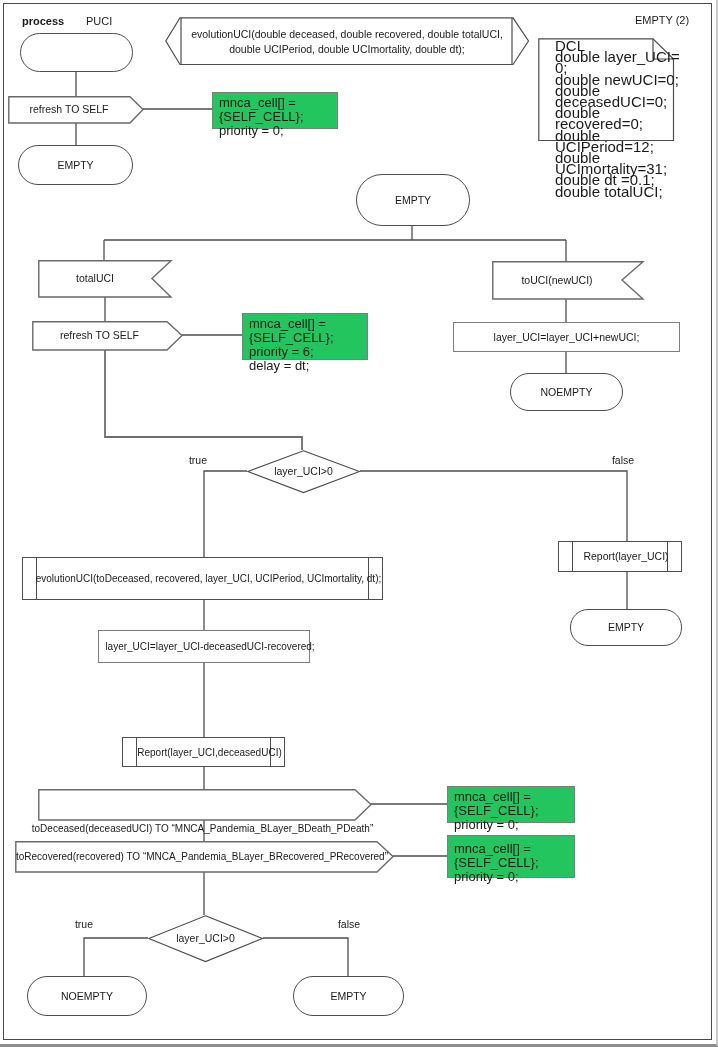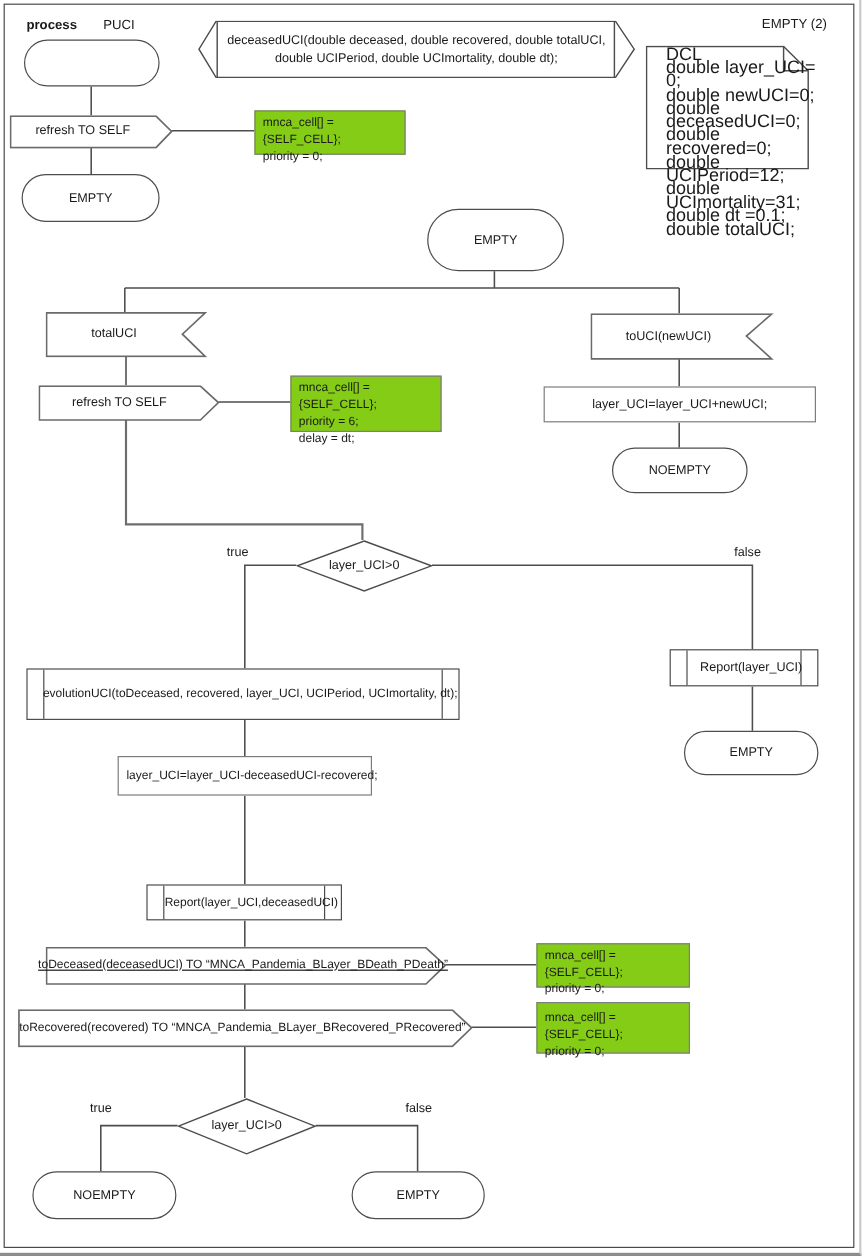--- a/index.html
+++ b/index.html
@@ -77,7 +77,7 @@
     <line x1="16" y1="0.8" x2="16" y2="47.5" stroke="#4d4d4d" stroke-width="1.2"></line>
     <line x1="347" y1="0.8" x2="347" y2="47.5" stroke="#4d4d4d" stroke-width="1.2"></line>
   </svg>
-  <div class="lbl" style="left:180px;top:17px;width:334px;height:49px;line-height:15px;">deceasedUCI(double deceased, double recovered, double totalUCI,
+  <div class="lbl" style="left:180px;top:17px;width:334px;height:49px;line-height:15px;">evolutionUCI(double deceased, double recovered, double totalUCI,
 double UCIPeriod, double UCImortality, double dt);</div>
 
   <svg class="abs" width="137" height="104" style="left:538px;top:38px;">

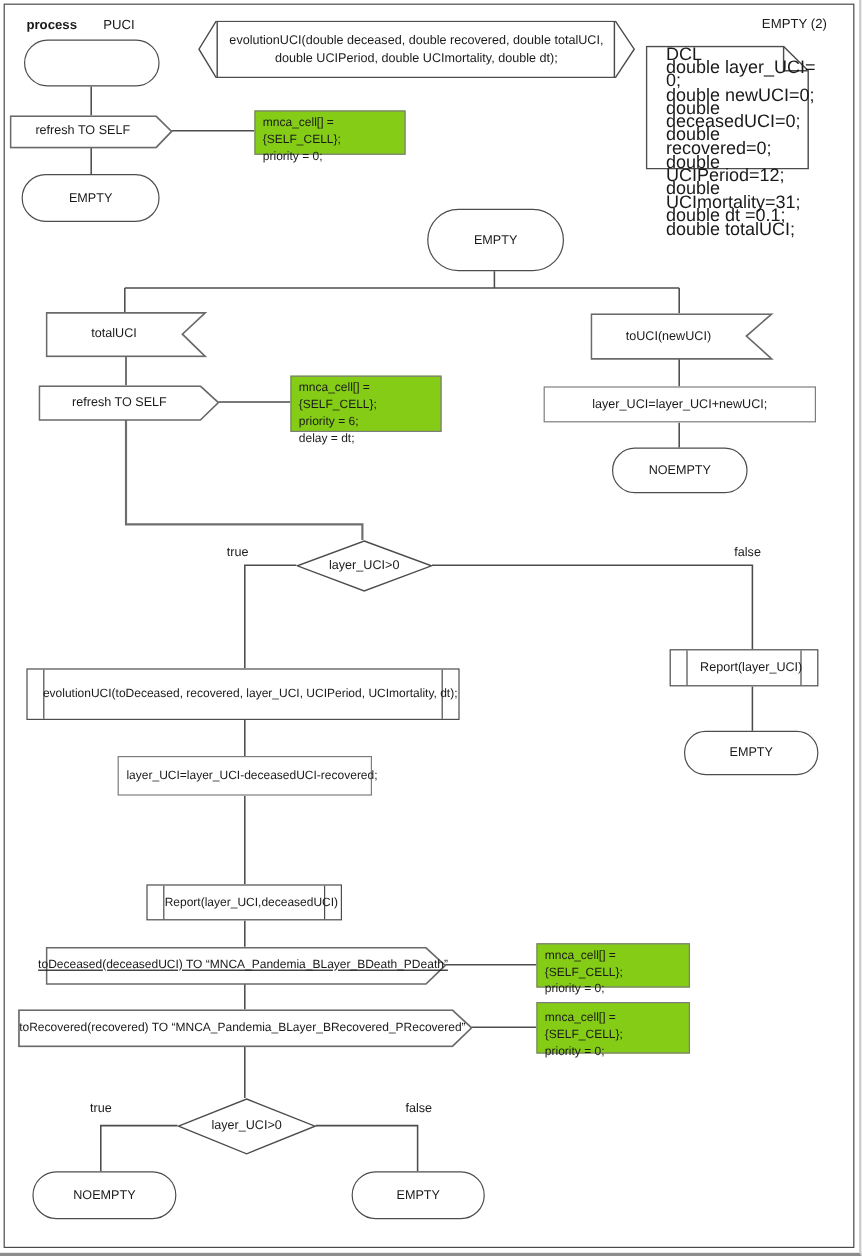--- a/index.html
+++ b/index.html
@@ -14,7 +14,7 @@
   .left{display:block;text-align:left;}
   .state{border:1.2px solid #4d4d4d;background:#fff;}
   .task{border:1.6px solid #7d7d7d;background:#fff;}
-  .comment{border:1.6px solid #7d7d7d;background:#84cc16;font-size:10px;line-height:14px;
+  .comment{border:1.6px solid #7d7d7d;background:#22c55e;font-size:13px;line-height:14px;
            white-space:pre-line;padding:3px 0 12px 6px;}
   .proc{border:1.2px solid #4d4d4d;background:#fff;}
   .proc::before,.proc::after{content:"";position:absolute;top:0;bottom:0;width:0;border-left:1.2px solid #4d4d4d;}

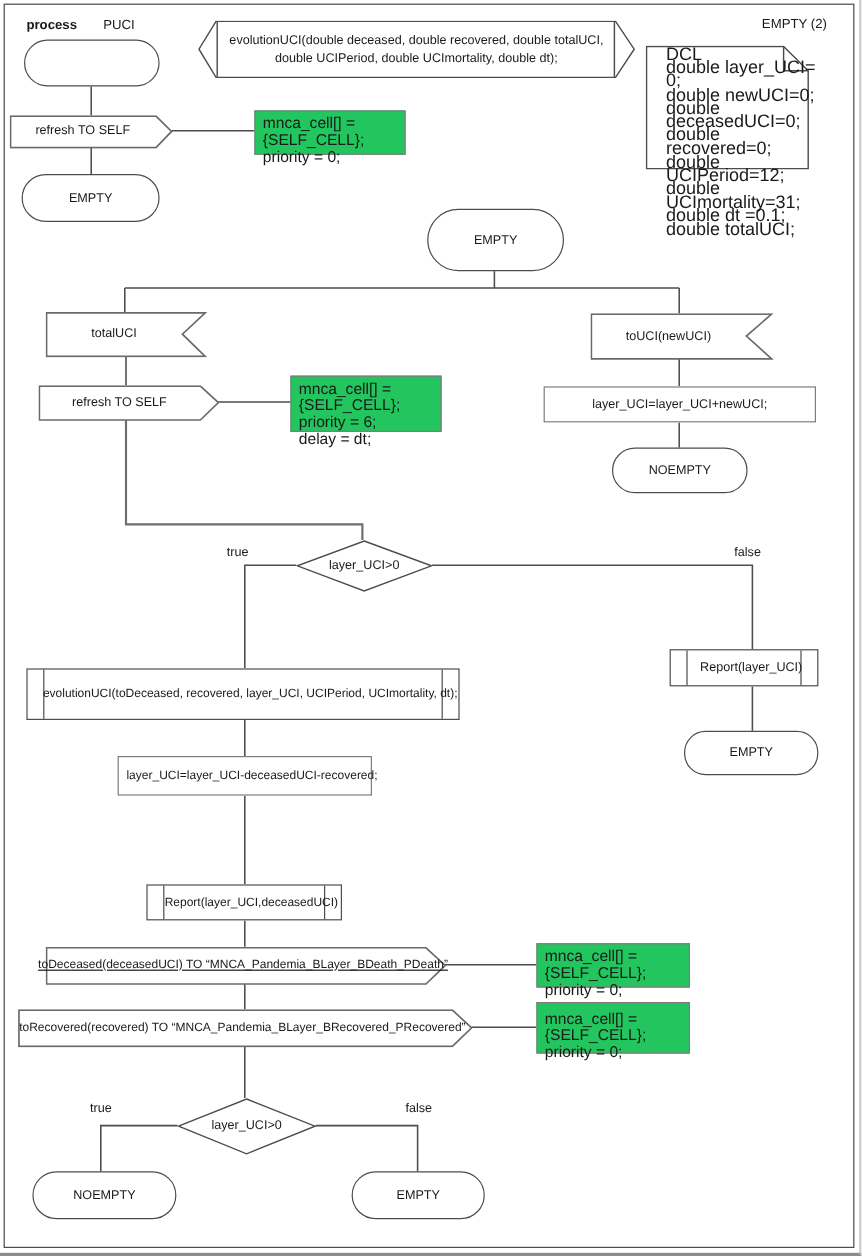--- a/index.html
+++ b/index.html
@@ -141,7 +141,7 @@
   <svg class="abs" width="335" height="32" style="left:38px;top:789px;">
     <polygon points="0.8,0.8 317,0.8 333,15.5 317,31 0.8,31" fill="#fff" stroke="#6a6a6a" stroke-width="1.4"></polygon>
   </svg>
-  <div class="lbl nw" style="left:38px;top:789px;width:317px;height:31px;text-decoration:underline;">toDeceased(deceasedUCI) TO “MNCA_Pandemia_BLayer_BDeath_PDeath”</div>
+  <div class="lbl nw" style="left:38px;top:813px;width:317px;height:31px;">toDeceased(deceasedUCI) TO “MNCA_Pandemia_BLayer_BDeath_PDeath”</div>
   <div class="abs comment" style="left:447px;top:786px;width:128px;height:37px;">mnca_cell[] = {SELF_CELL};
 priority = 0;</div>
 

